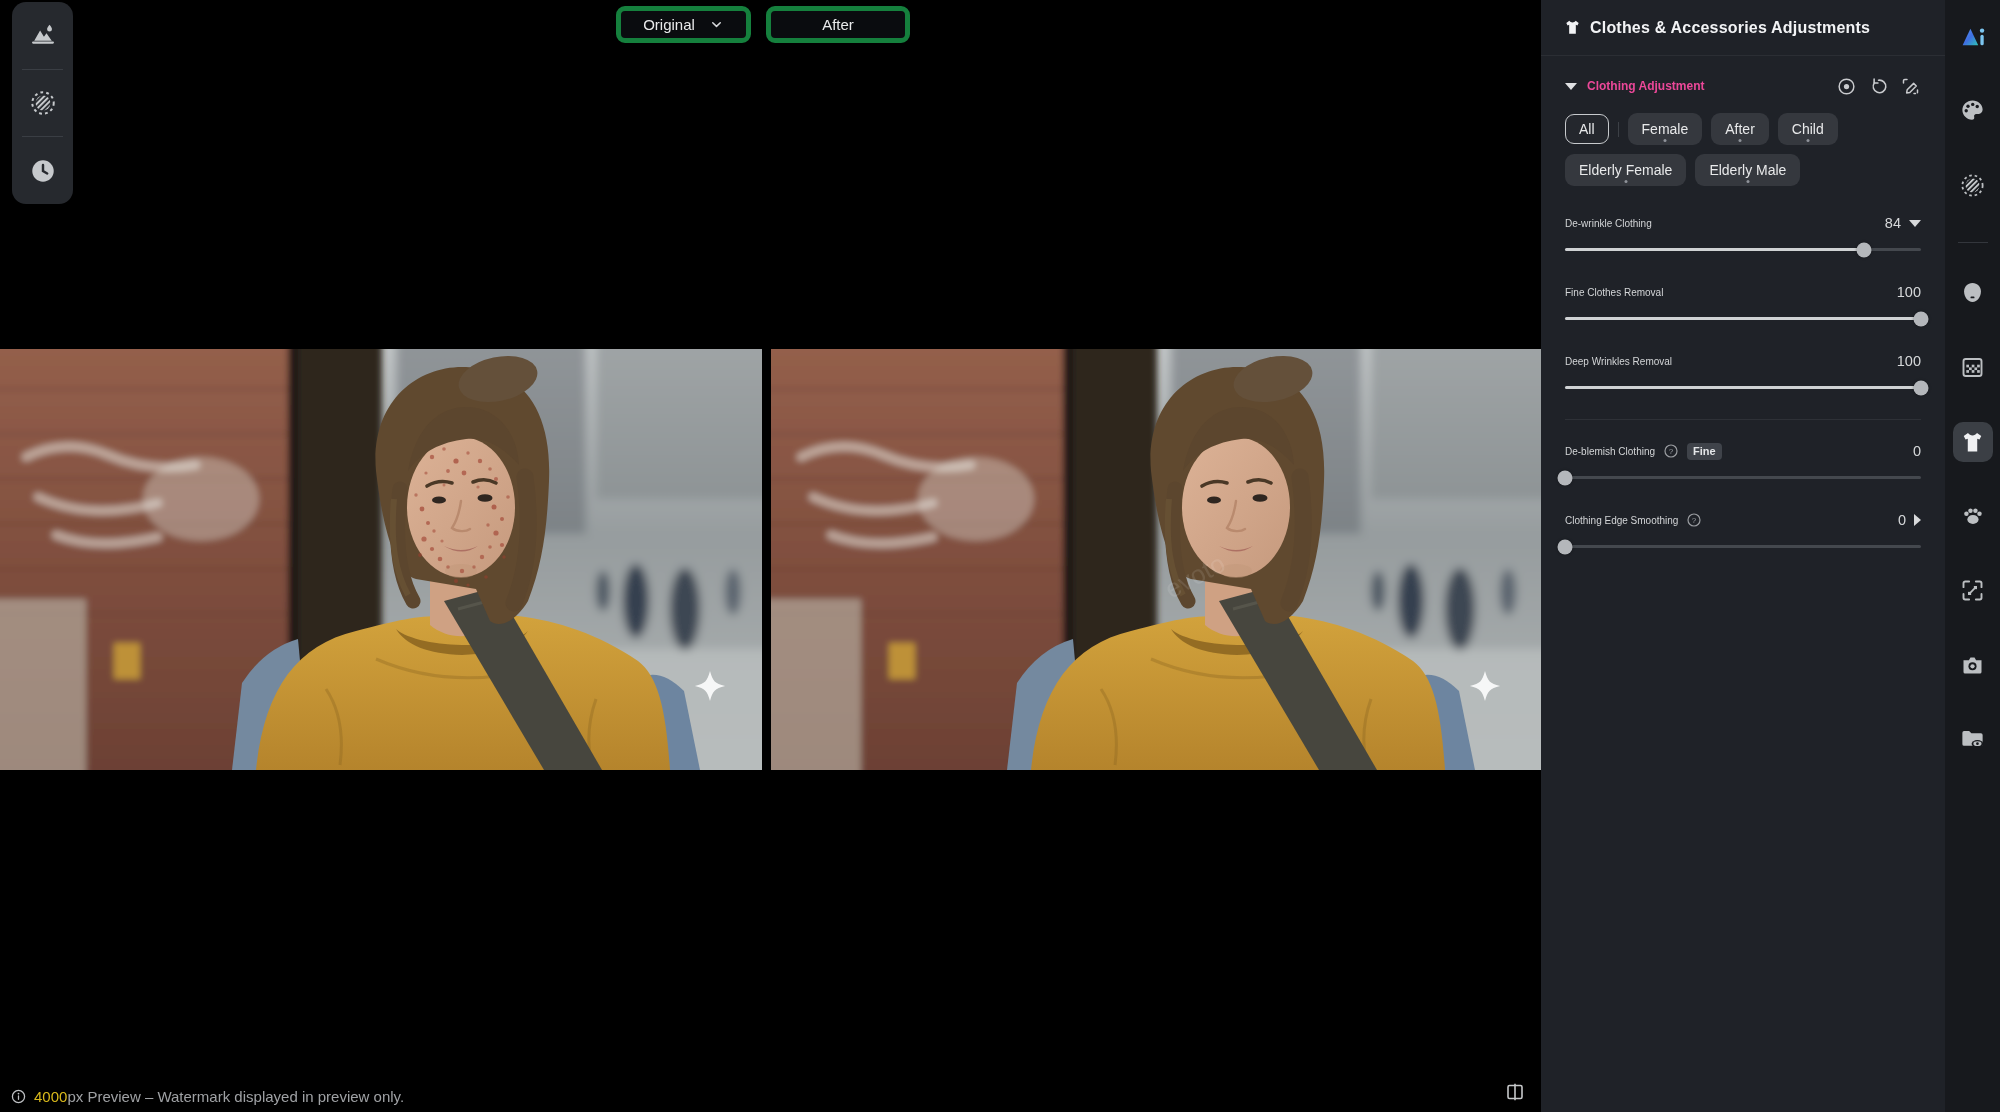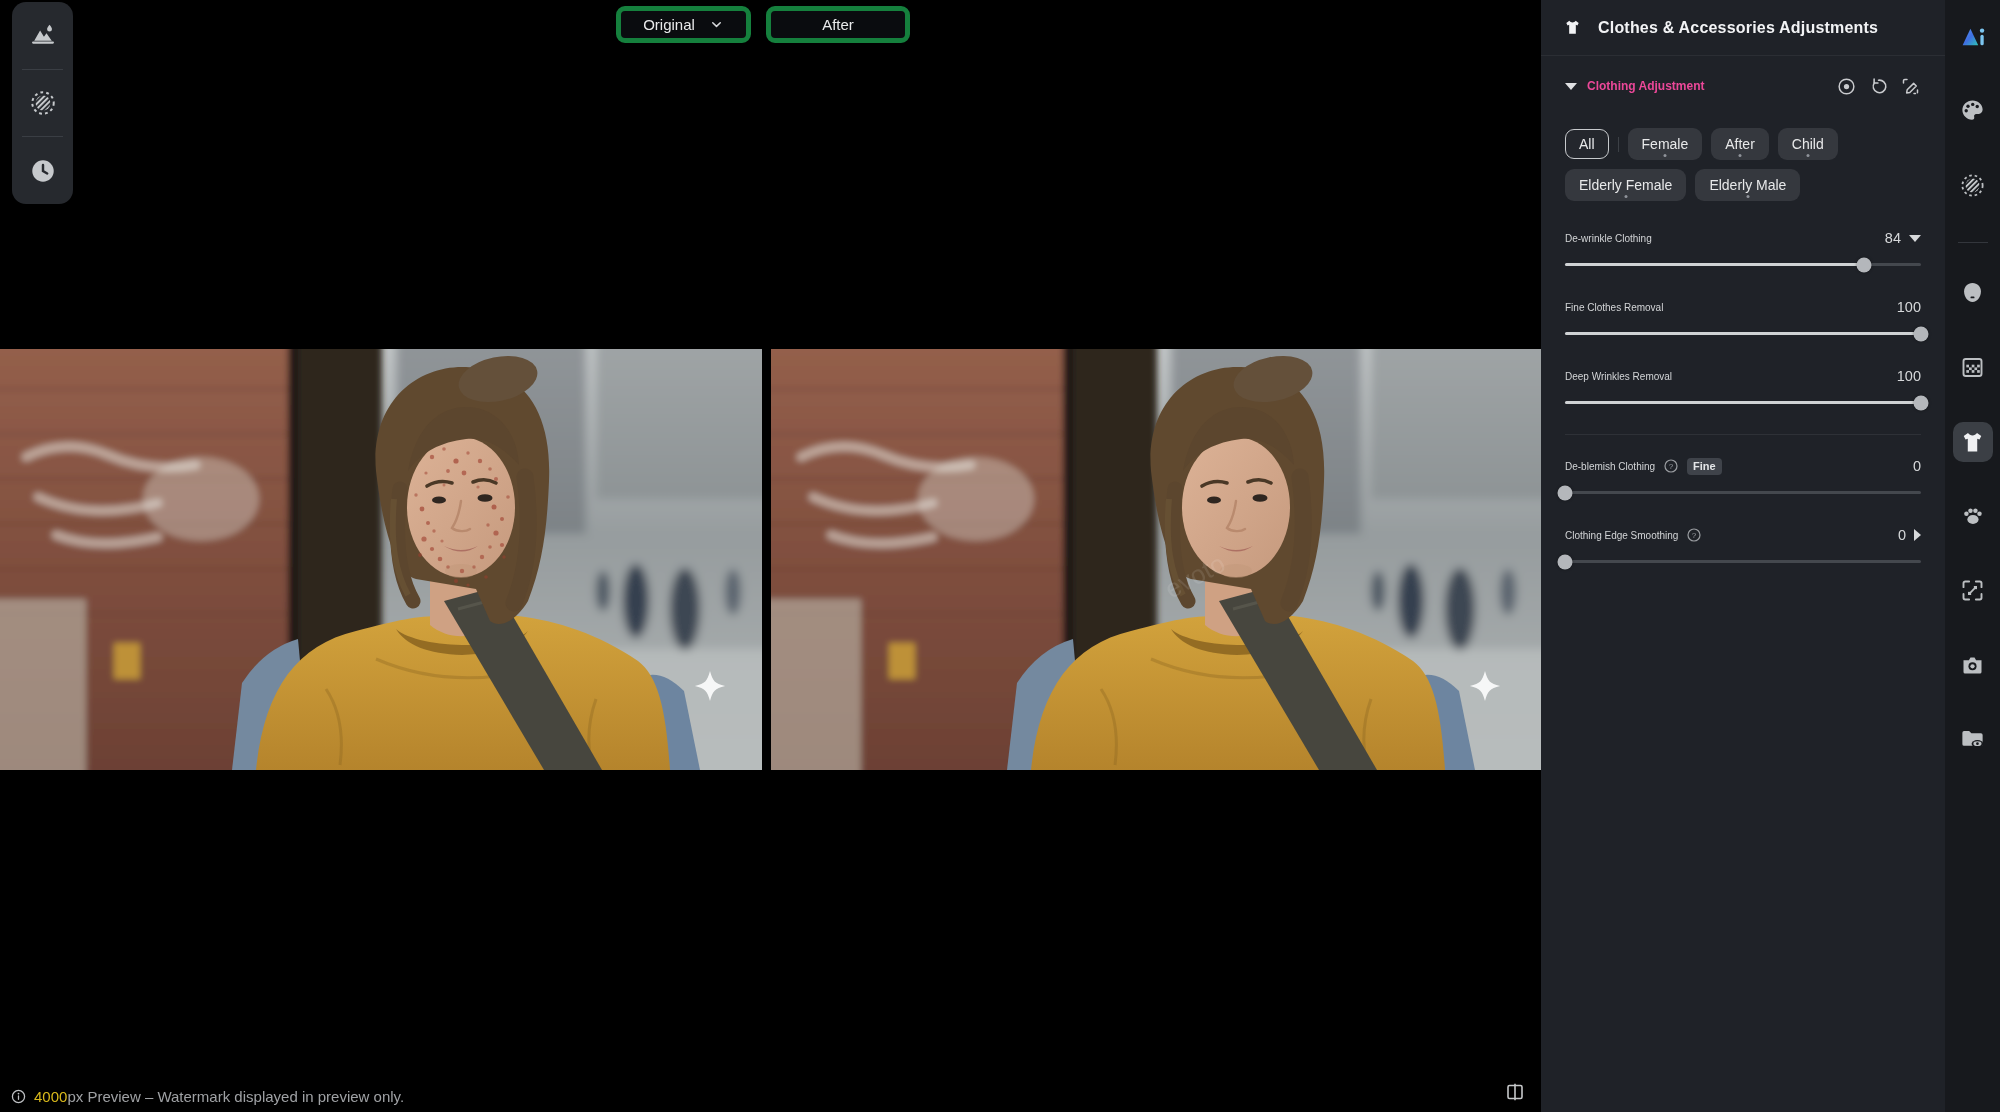--- a/index.html
+++ b/index.html
@@ -38,7 +38,7 @@
   
   .panel{position:absolute;left:1541px;top:0;width:404px;height:1112px;background:#1f2228;
     box-sizing:border-box;z-index:6}
-  .panel-header{height:55px;display:flex;align-items:center;gap:16px;padding:0 22px;
+  .panel-header{height:55px;display:flex;align-items:center;gap:8px;padding:0 22px;
     border-bottom:1px solid #2b2e34}
   .panel-header .title{font-size:16px;font-weight:bold;color:#f2f3f5;letter-spacing:.2px}
   .section{padding:0 24px}

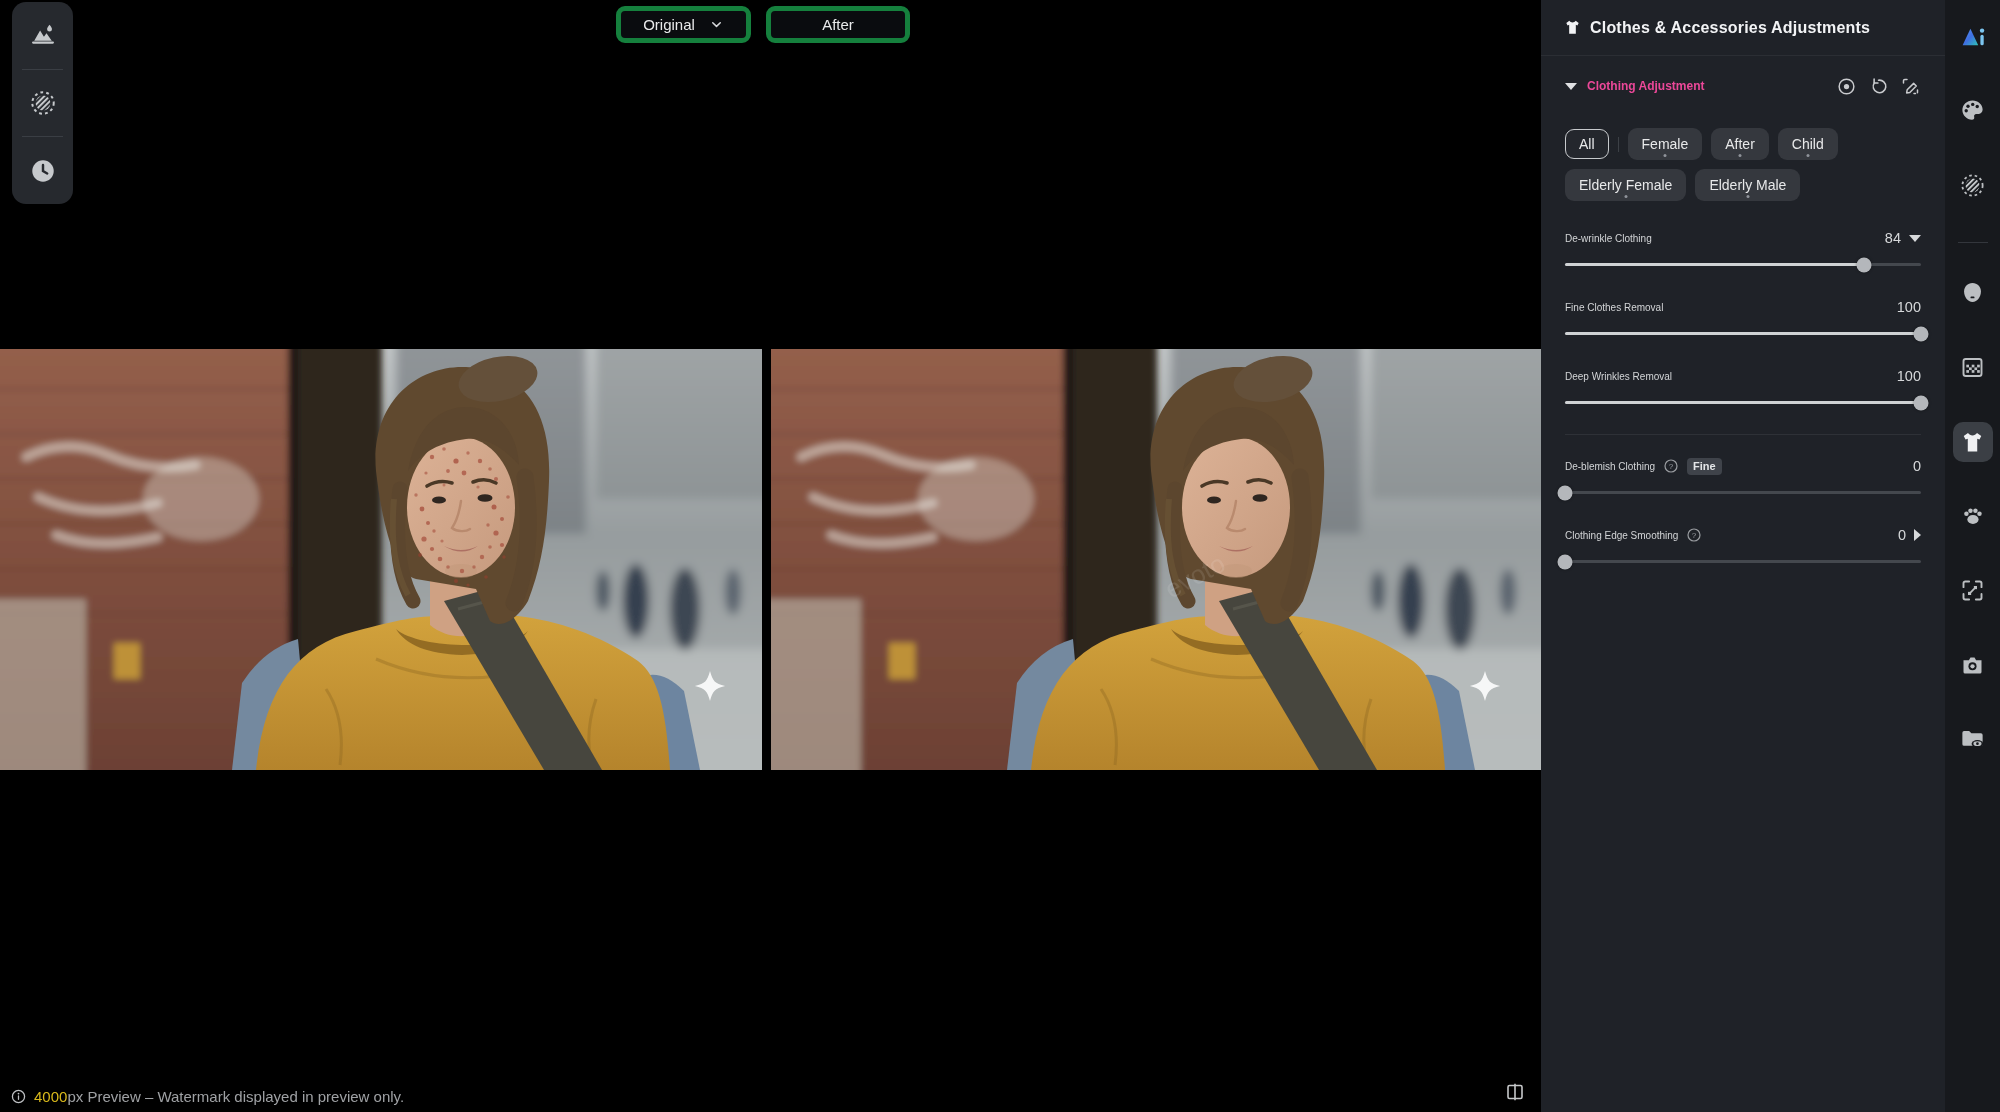--- a/index.html
+++ b/index.html
@@ -51,7 +51,7 @@
   .tri-down{border-left:6px solid transparent;border-right:6px solid transparent;border-top:7px solid #d7d9db;cursor:pointer}
   .tri-right{border-top:6px solid transparent;border-bottom:6px solid transparent;border-left:7px solid #d7d9db;cursor:pointer}
   
-  .chips{margin-top:28px;display:flex;flex-wrap:wrap;gap:9px;align-items:center}
+  .chips{margin-top:13px;display:flex;flex-wrap:wrap;gap:9px;align-items:center}
   .chip{position:relative;height:30px;padding:16px 14px;border-radius:9px;background:#35383e;
     display:flex;align-items:center;font-size:14px;color:#e8e9ea;cursor:pointer;box-sizing:border-box;white-space:nowrap}
   .chip.selected{background:#24272d;border:1.5px solid #c7cacd;padding:0 13px}

